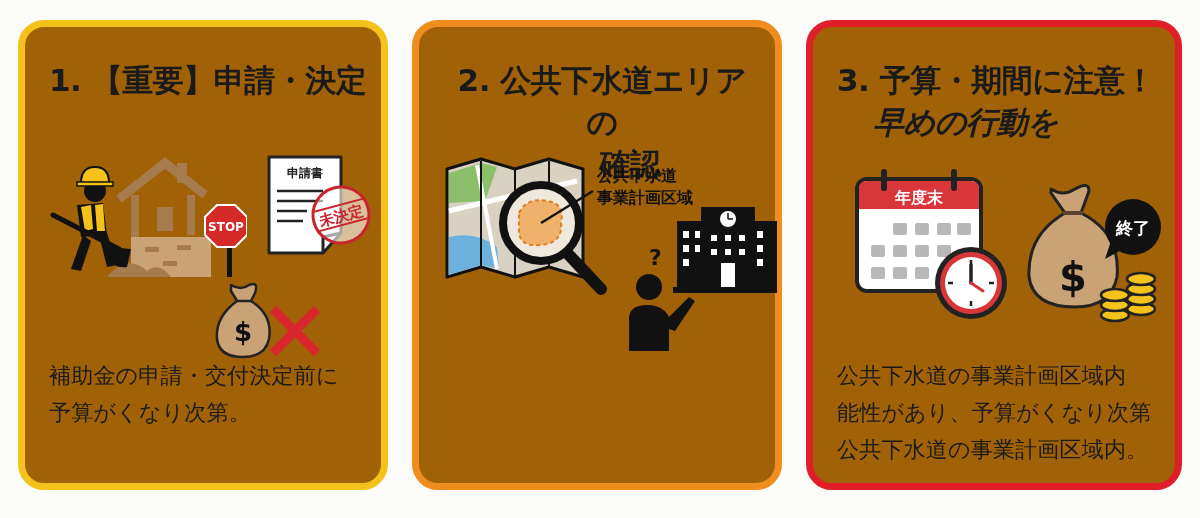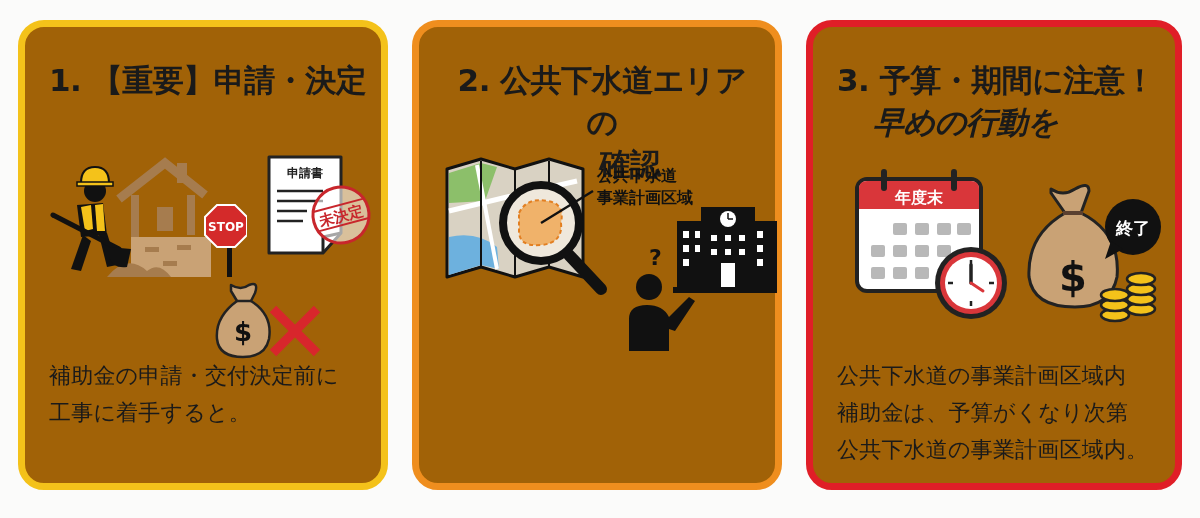--- a/index.html
+++ b/index.html
@@ -102,7 +102,7 @@
 
   <div class="body-text">
     <div>補助金の申請・交付決定前に</div>
-    <div>工事に着手すると。</div>
+    <div>予算がくなり次第。</div>
   </div>
 </div>
 

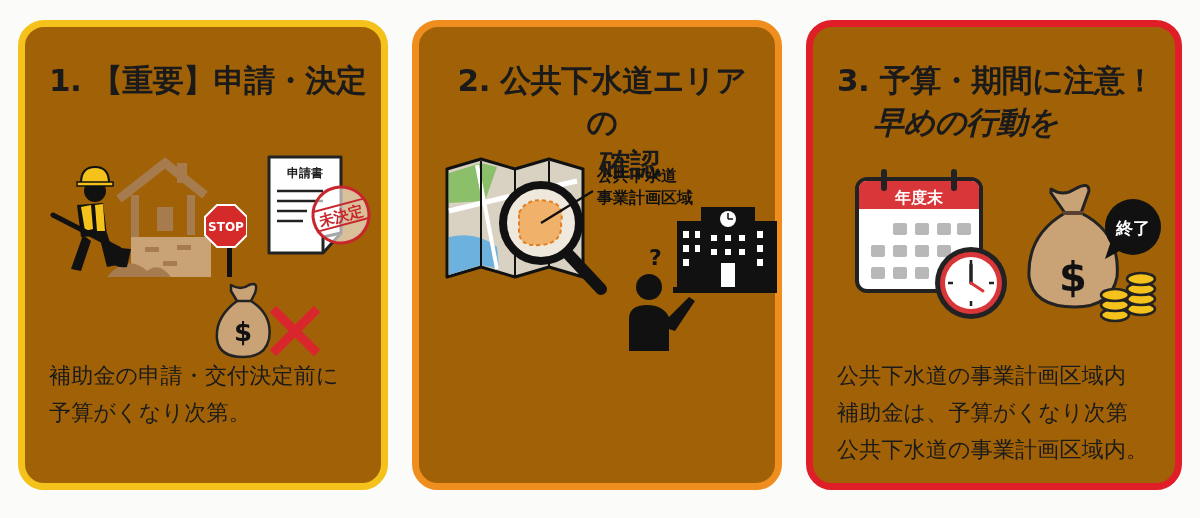--- a/index.html
+++ b/index.html
@@ -242,7 +242,7 @@
 
   <div class="body-text">
     <div>公共下水道の事業計画区域内</div>
-    <div>補助金は、予算がくなり次第</div>
+    <div>能性があり、予算がくなり次第</div>
     <div>公共下水道の事業計画区域内。</div>
   </div>
 </div>

